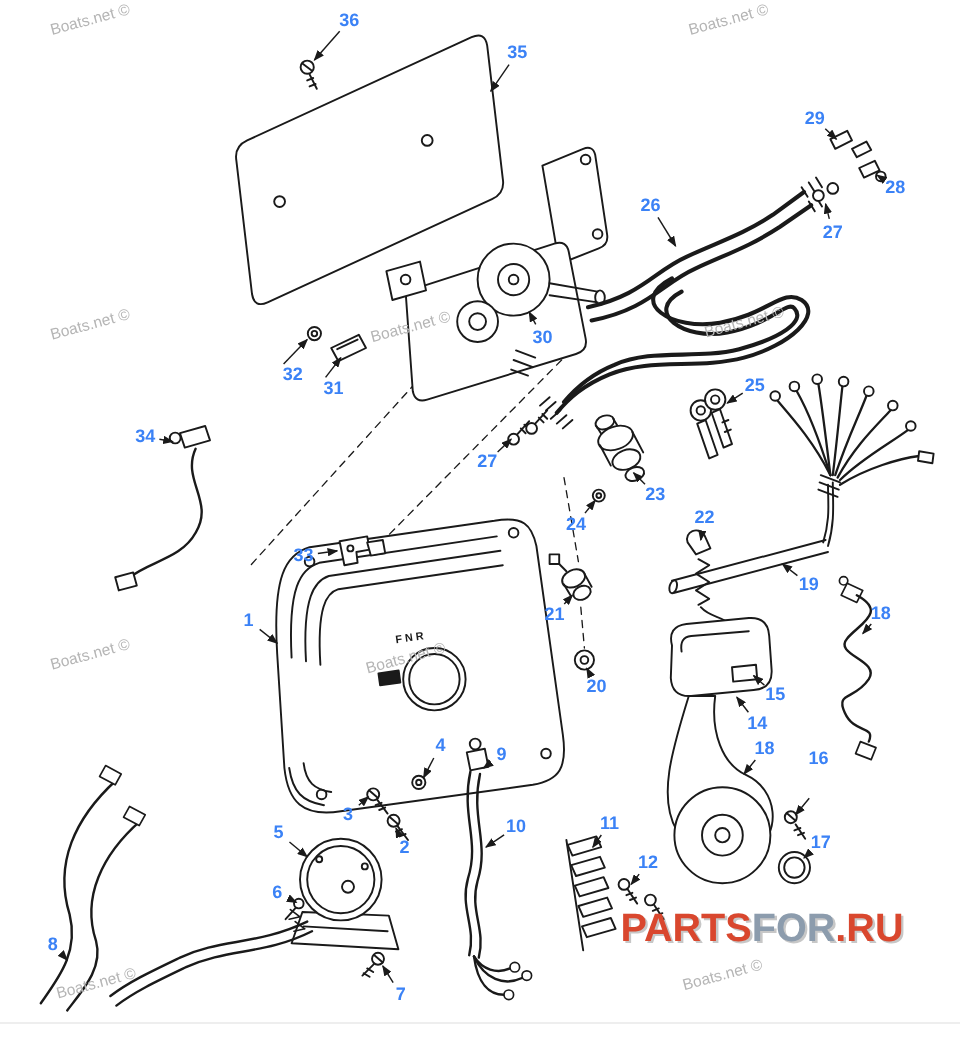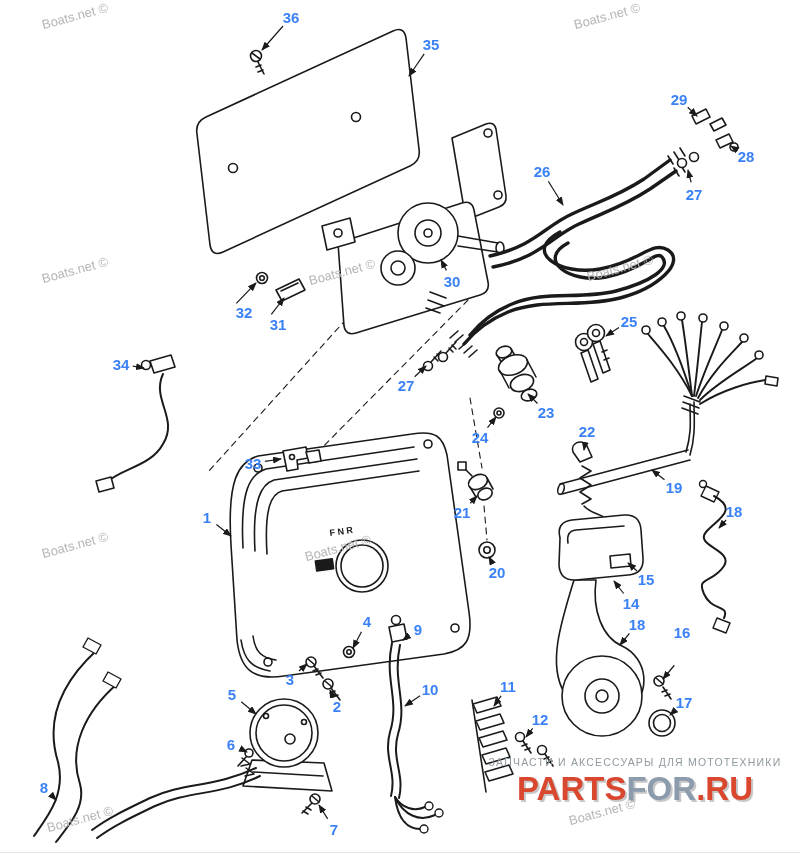--- a/index.html
+++ b/index.html
@@ -422,7 +422,6 @@
   </div>
 
 <div class="footer">
-  <div class="tagline">ЗАПЧАСТИ И АКСЕССУАРЫ ДЛЯ МОТОТЕХНИКИ</div>
   <div class="logo" id="logo"><span style="color: rgb(217, 71, 46);">P</span><span style="color: rgb(217, 71, 46);">A</span><span style="color: rgb(217, 71, 46);">R</span><span style="color: rgb(217, 71, 46);">T</span><span style="color: rgb(217, 71, 46);">S</span><span style="color: rgb(140, 156, 173);">F</span><span style="color: rgb(140, 156, 173);">O</span><span style="color: rgb(140, 156, 173);">R</span><span style="color: rgb(217, 71, 46);">.</span><span style="color: rgb(217, 71, 46);">R</span><span style="color: rgb(217, 71, 46);">U</span></div>
 </div>
 

